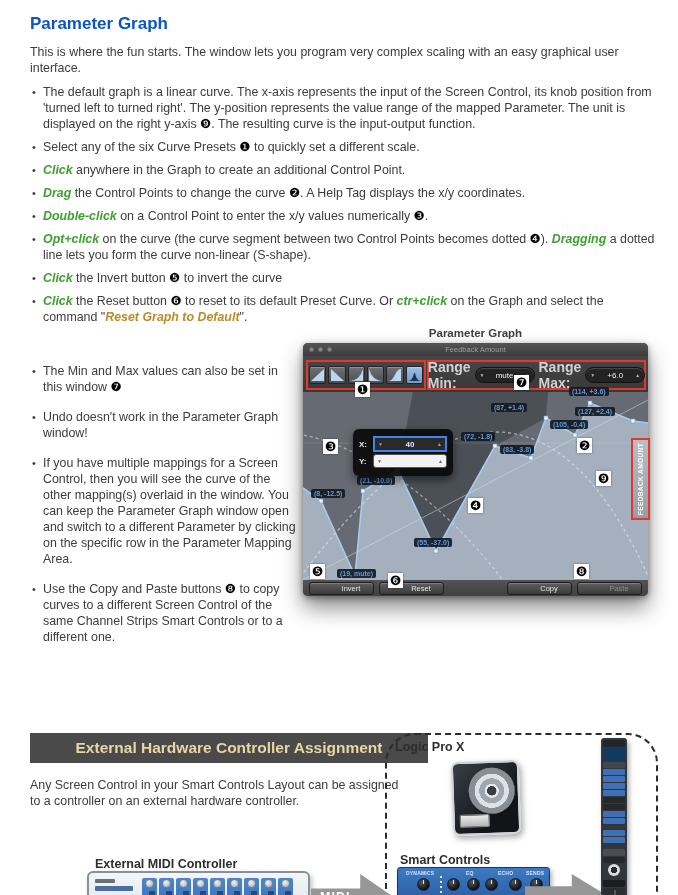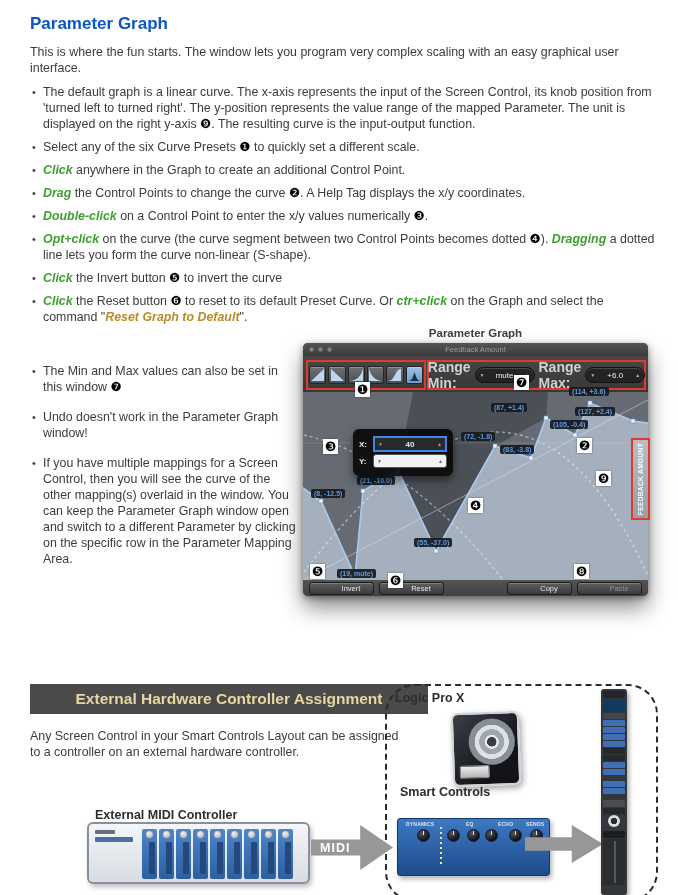--- a/index.html
+++ b/index.html
@@ -155,6 +155,7 @@
         <div class="bullet"><span class="plain">The Min and Max values can also be set in this window </span><span class="nbadge">❼</span></div>
         <div class="bullet"><span class="plain">Undo doesn't work in the Parameter Graph window!</span></div>
         <div class="bullet"><span class="plain">If you have multiple mappings for a Screen Control, then you will see the curve of the other mapping(s) overlaid in the window. You can keep the Parameter Graph window open and switch to a different Parameter by clicking on the specific row in the Parameter Mapping Area.</span></div>
+        <div class="bullet"><span class="plain">Use the Copy and Paste buttons </span><span class="nbadge">❽</span><span class="plain"> to copy curves to a different Screen Control of the same Channel Strips Smart Controls or to a different one.</span></div>
       </div>
 
     <div class="fig">

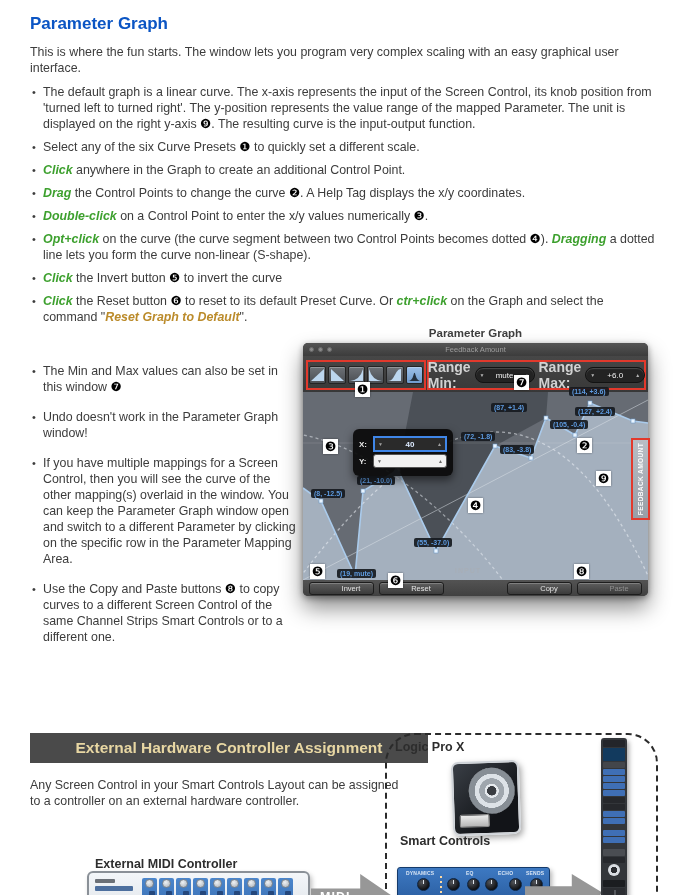--- a/index.html
+++ b/index.html
@@ -334,7 +334,7 @@
       <div class="logic-plate"></div>
     </div>
 
-    <div class="diagram-label" style="left:400px;top:103px;width:150px;">Smart Controls</div>
+    <div class="diagram-label" style="left:400px;top:122px;width:150px;">Smart Controls</div>
     <div class="blue-panel" id="blue-panel">
       <div class="led-col"></div>
     <div class="knob" style="left: 19px; top: 10px;"></div>

